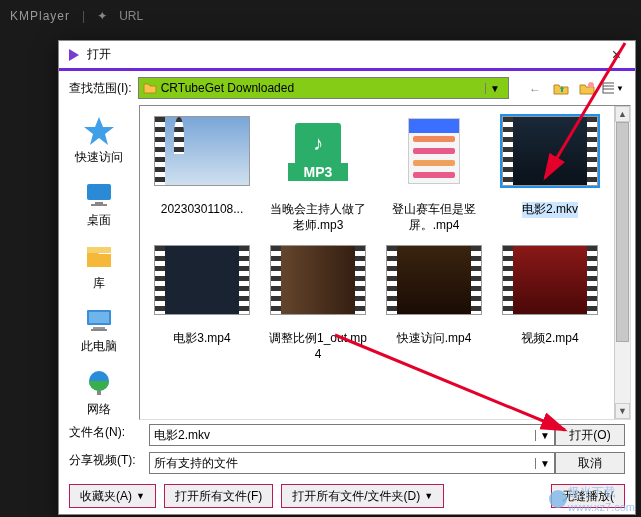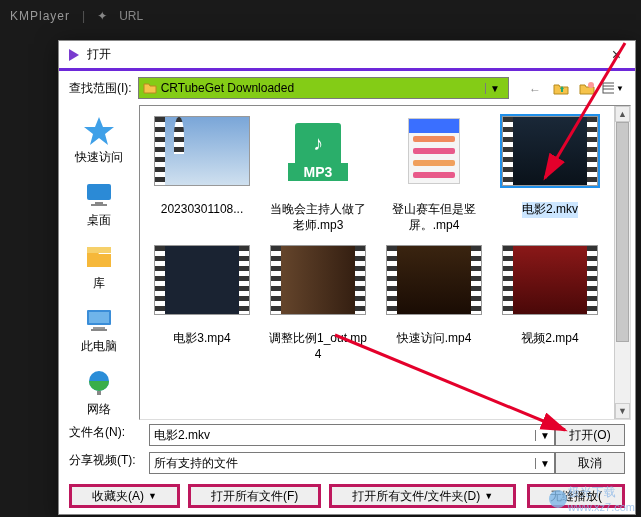--- a/index.html
+++ b/index.html
@@ -46,7 +46,7 @@
 .field-input .dd{margin-left:auto;border-left:1px solid #7a7a7a;padding-left:4px;font-size:10px}
 .field-btn{width:70px;height:22px;border:1px solid #7a7a7a;background:#efefef;cursor:pointer;text-align:center;line-height:20px}
 .bottom-row{display:flex;gap:8px;padding:6px 10px;align-items:center}
-.bottom-btn{height:24px;padding:0 20px;border:3px solid #be185d;background:#efefef;cursor:pointer;display:flex;align-items:center}
+.bottom-btn{height:24px;padding:0 10px;border:1px solid #be185d;background:#efefef;cursor:pointer;display:flex;align-items:center}
 .watermark{position:absolute;right:6px;bottom:4px;color:#8fb9e8;font-size:13px;opacity:.8;display:flex;align-items:center;}
 .arrow{position:absolute;z-index:50}
 

